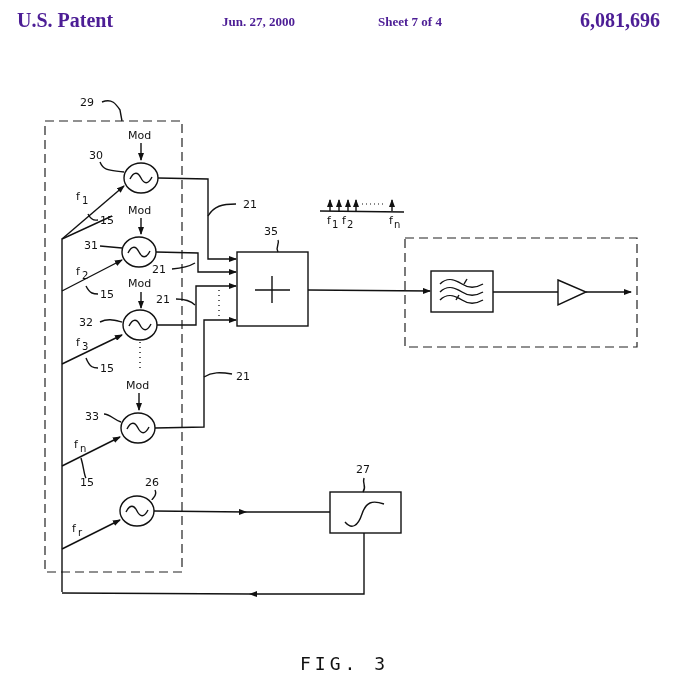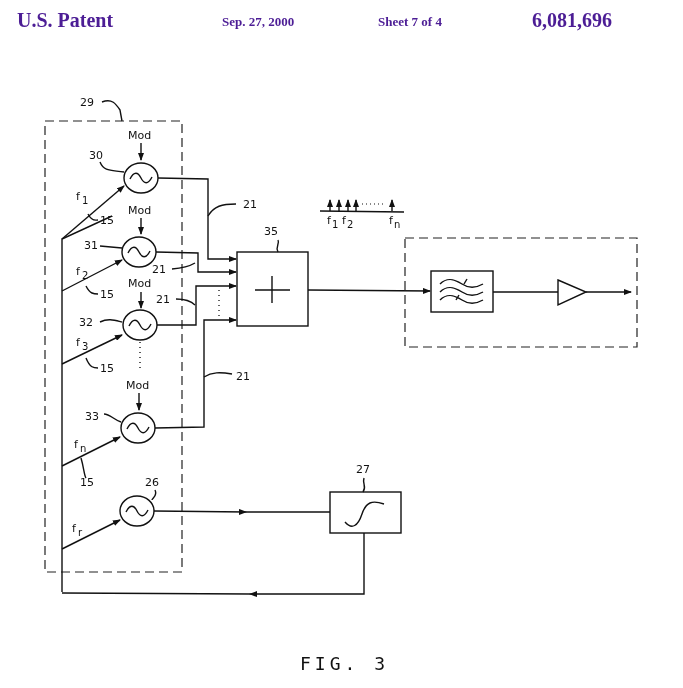--- a/index.html
+++ b/index.html
@@ -20,7 +20,7 @@
 <body>
 
 <div class="hdr" id="h-title">U.S. Patent</div>
-<div class="hdr" id="h-date">Sep. 27, 2000</div>
+<div class="hdr" id="h-date">Jun. 27, 2000</div>
 <div class="hdr" id="h-sheet">Sheet 7 of 4</div>
 <div class="hdr" id="h-num">6,081,696</div>
 

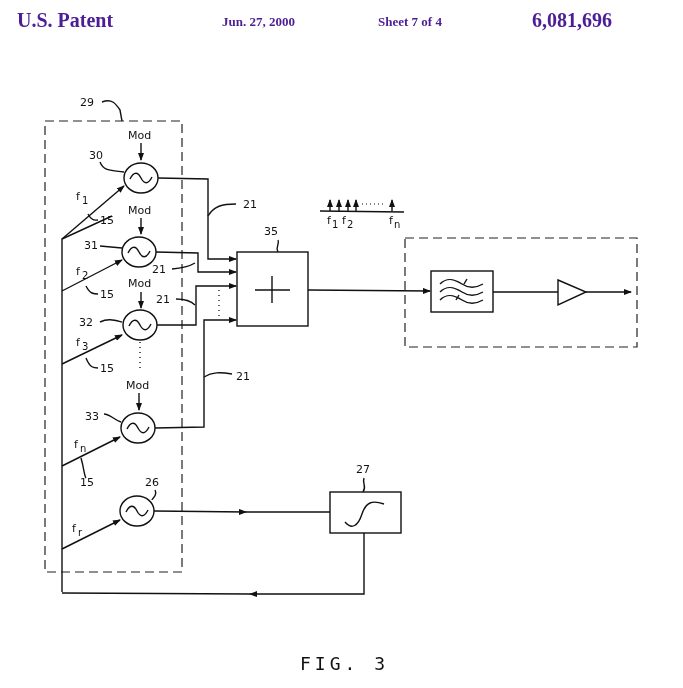--- a/index.html
+++ b/index.html
@@ -8,7 +8,7 @@
   #h-title { left: 17px; font-size: 20px; top: 9px; }
   #h-date { left: 222px; font-size: 13px; top: 14px; }
   #h-sheet { left: 378px; font-size: 13px; top: 14px; }
-  #h-num { left: 532px; font-size: 20px; top: 9px; }
+  #h-num { left: 580px; font-size: 20px; top: 9px; }
   svg { position: absolute; left: 0; top: 0; }
   .ln { stroke: #111; stroke-width: 1.4; fill: none; }
   .dash { stroke: #222; stroke-width: 1.2; fill: none; stroke-dasharray: 9 5; }

